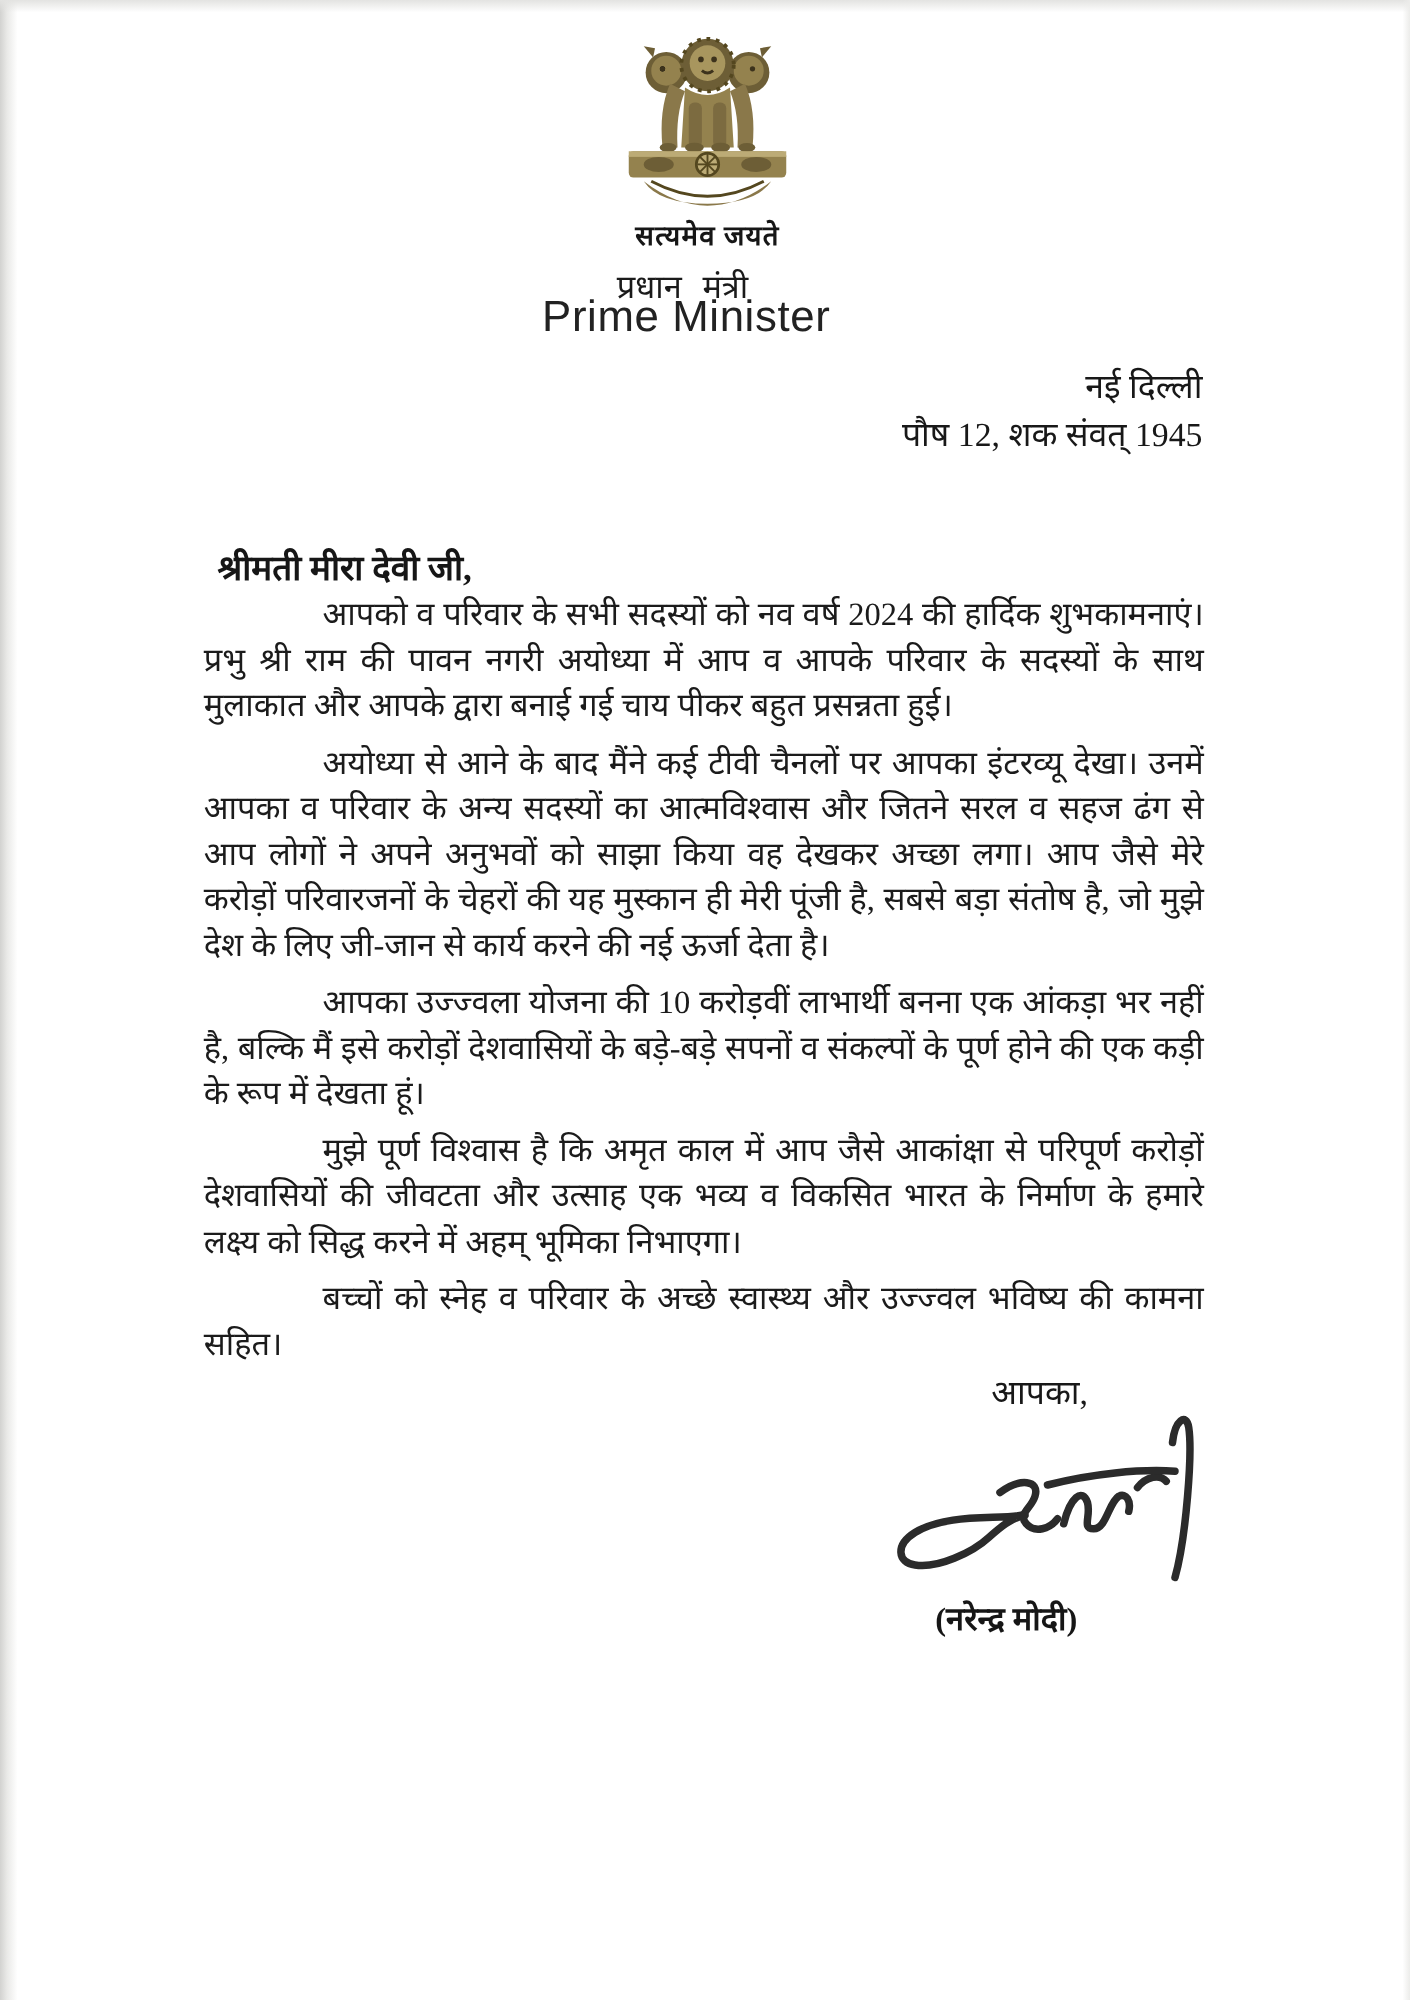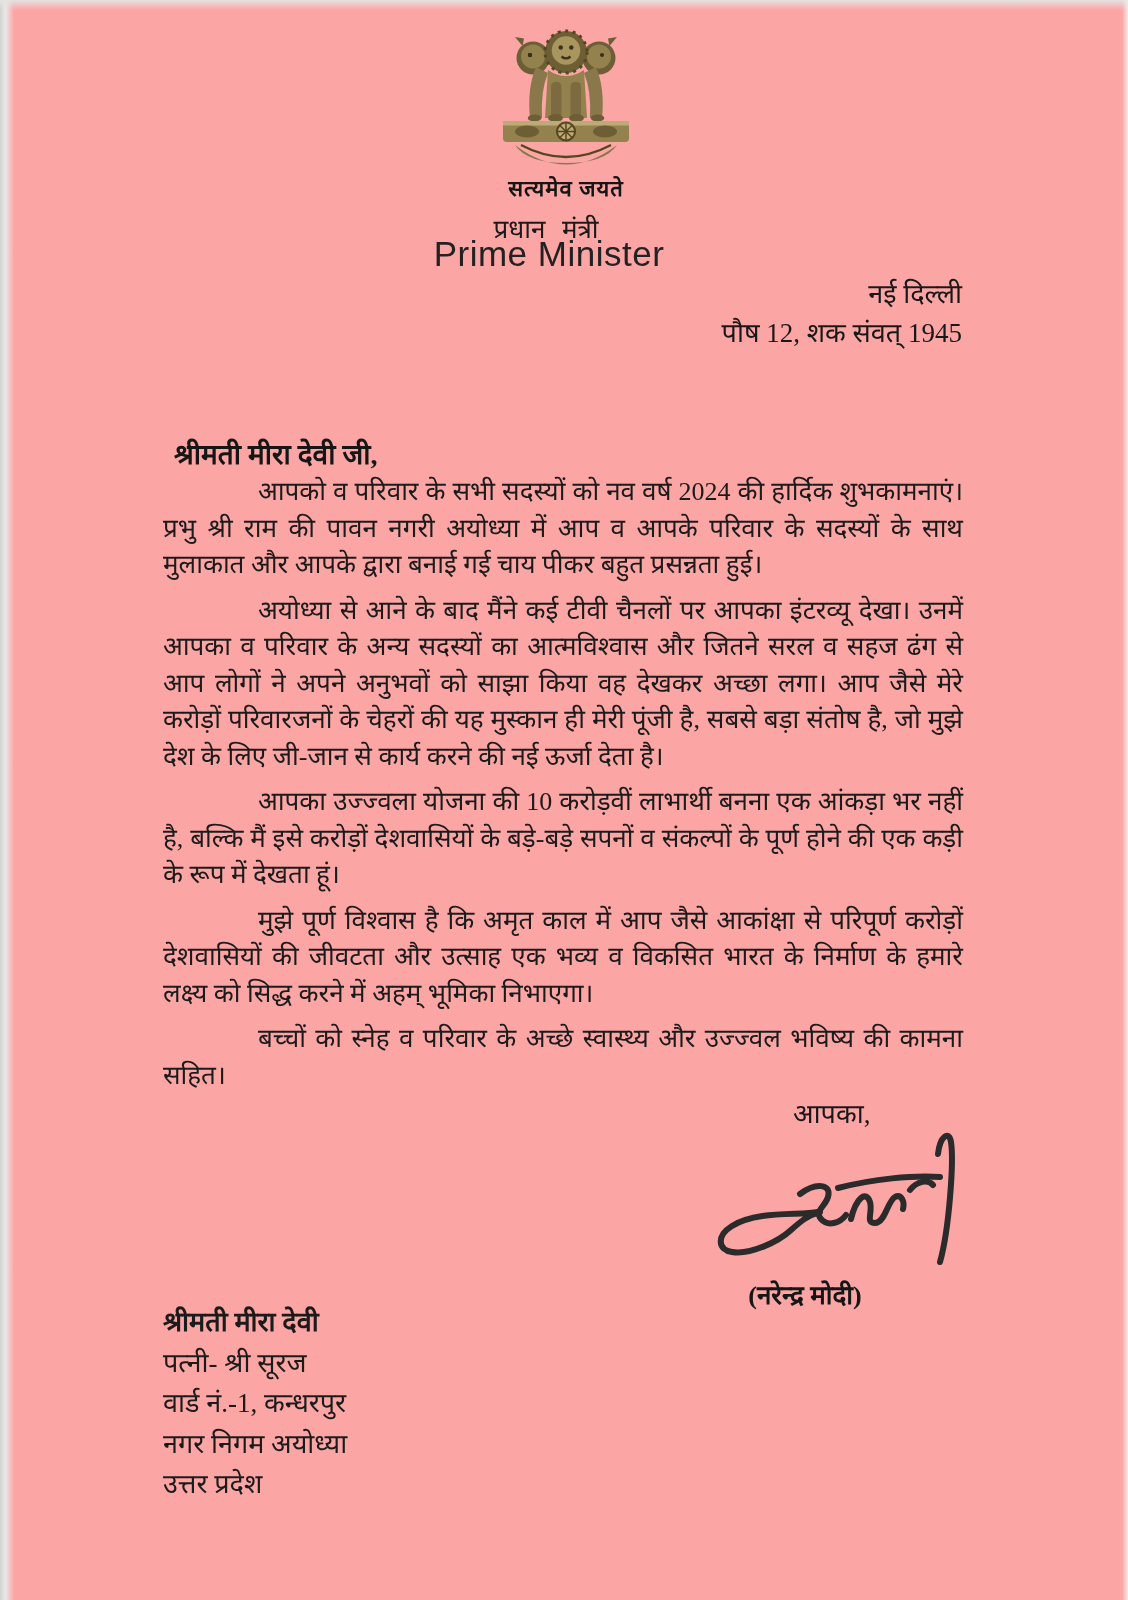--- a/index.html
+++ b/index.html
@@ -10,7 +10,7 @@
     position:relative;
     width:1128px; height:1600px;
     margin:0 auto;
-    background:#fca5a5;
+    background:#ffffff;
     overflow:hidden;
   }
   

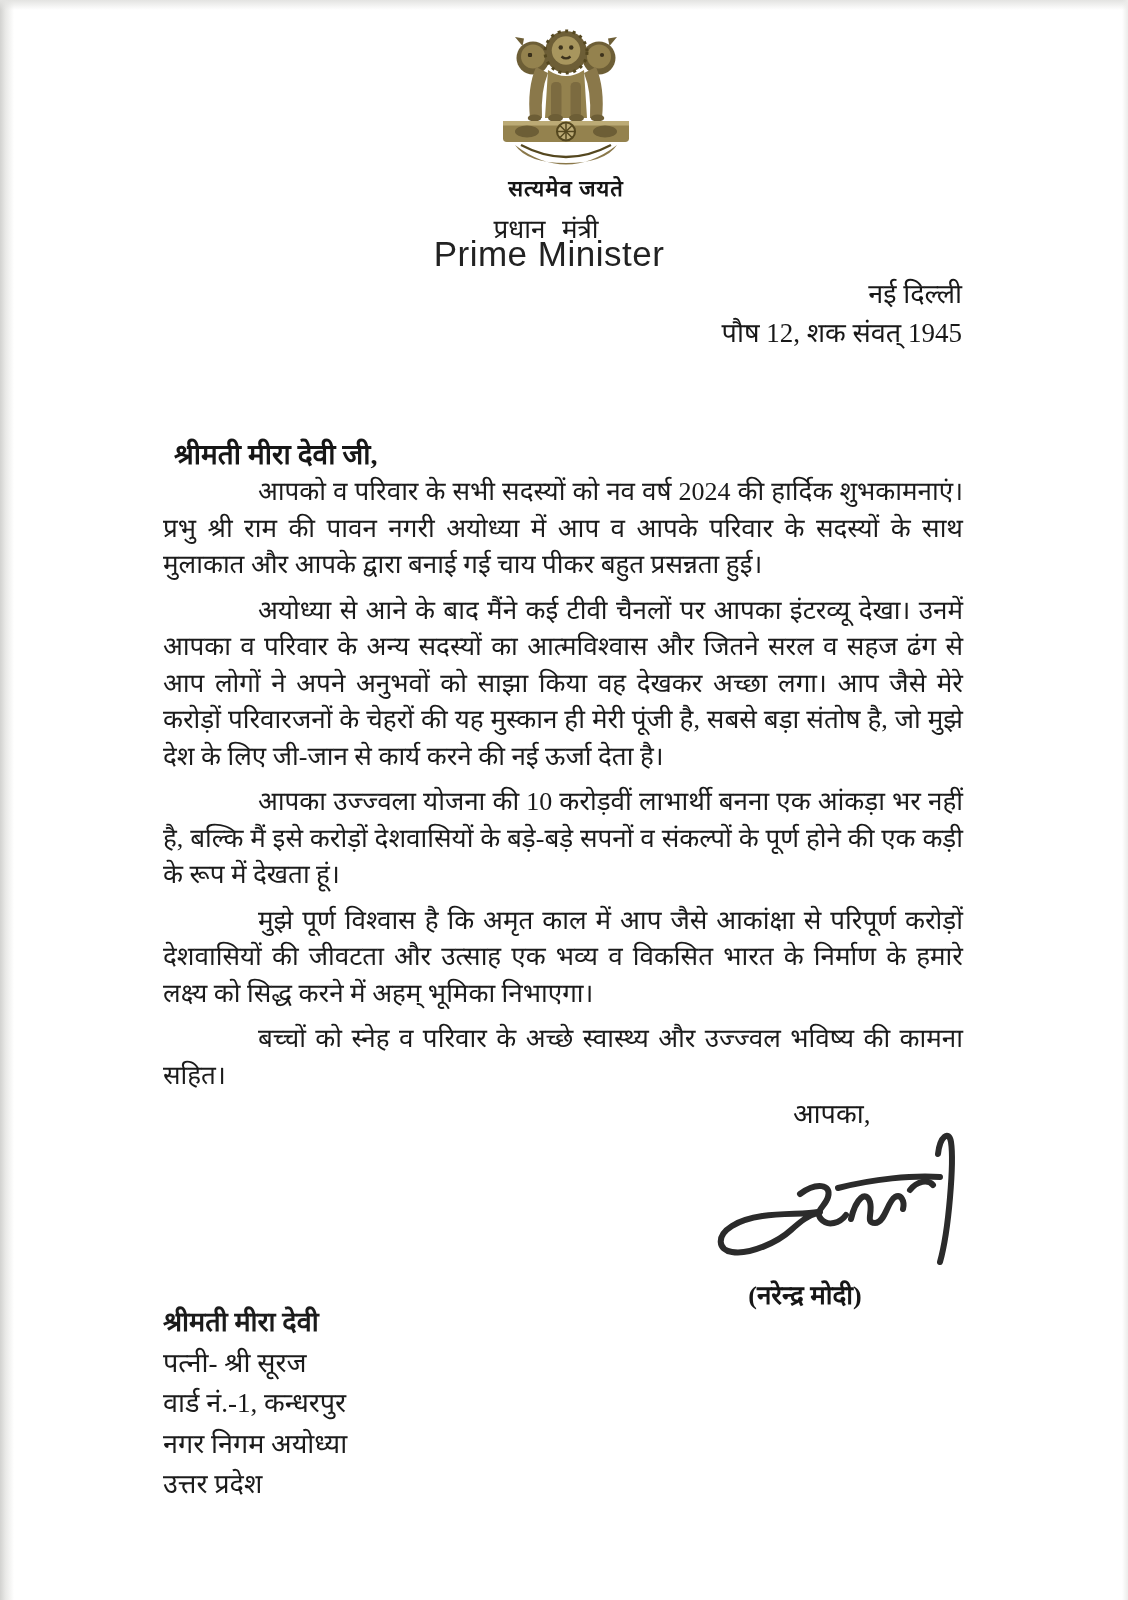--- a/index.html
+++ b/index.html
@@ -46,7 +46,7 @@
   }
 
   .dateline {
-    position:absolute; right:166px; top:275px;
+    position:absolute; right:166px; top:290px;
     text-align:right; font-size:27px; line-height:39px; color:#181818;
   }
 

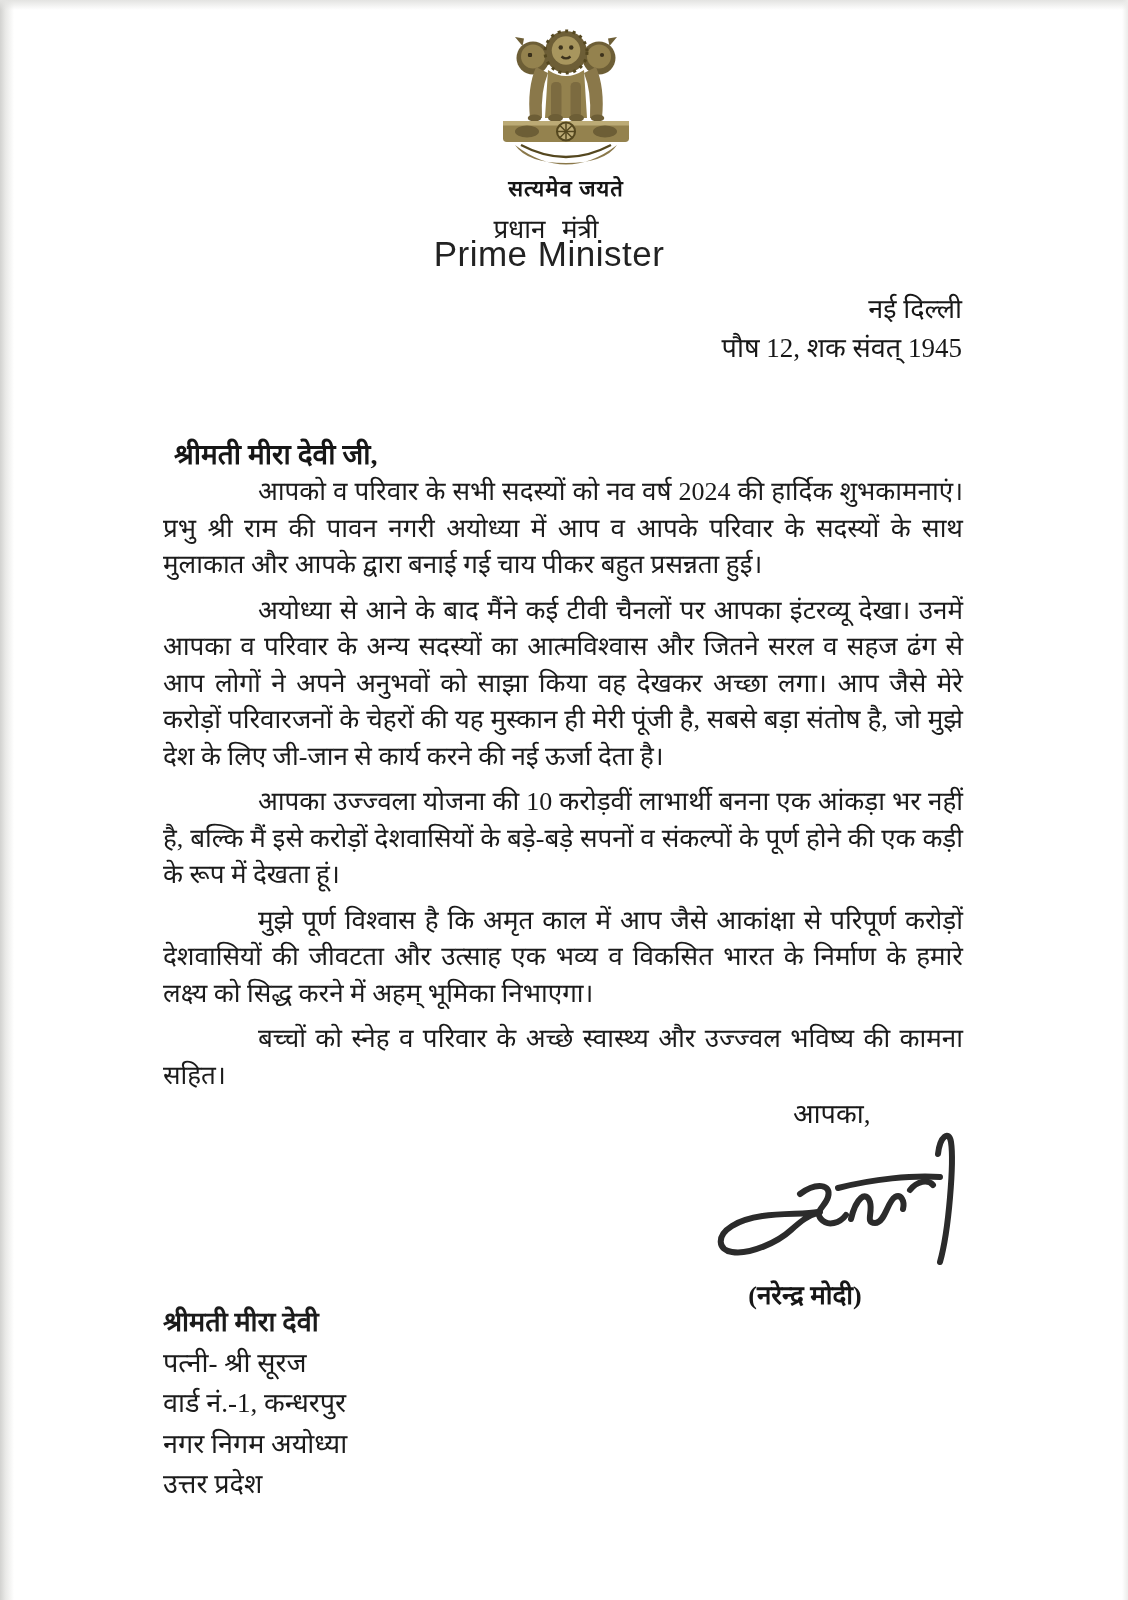--- a/index.html
+++ b/index.html
@@ -176,13 +176,6 @@
 
   <div class="signatory">(नरेन्द्र मोदी)</div>
 
-  <div class="address">
-    <div class="addr-name">श्रीमती मीरा देवी</div>
-    <div>पत्नी- श्री सूरज</div>
-    <div>वार्ड नं.-1, कन्धरपुर</div>
-    <div>नगर निगम अयोध्या</div>
-    <div>उत्तर प्रदेश</div>
-  </div>
 </div>
 
 </body></html>

